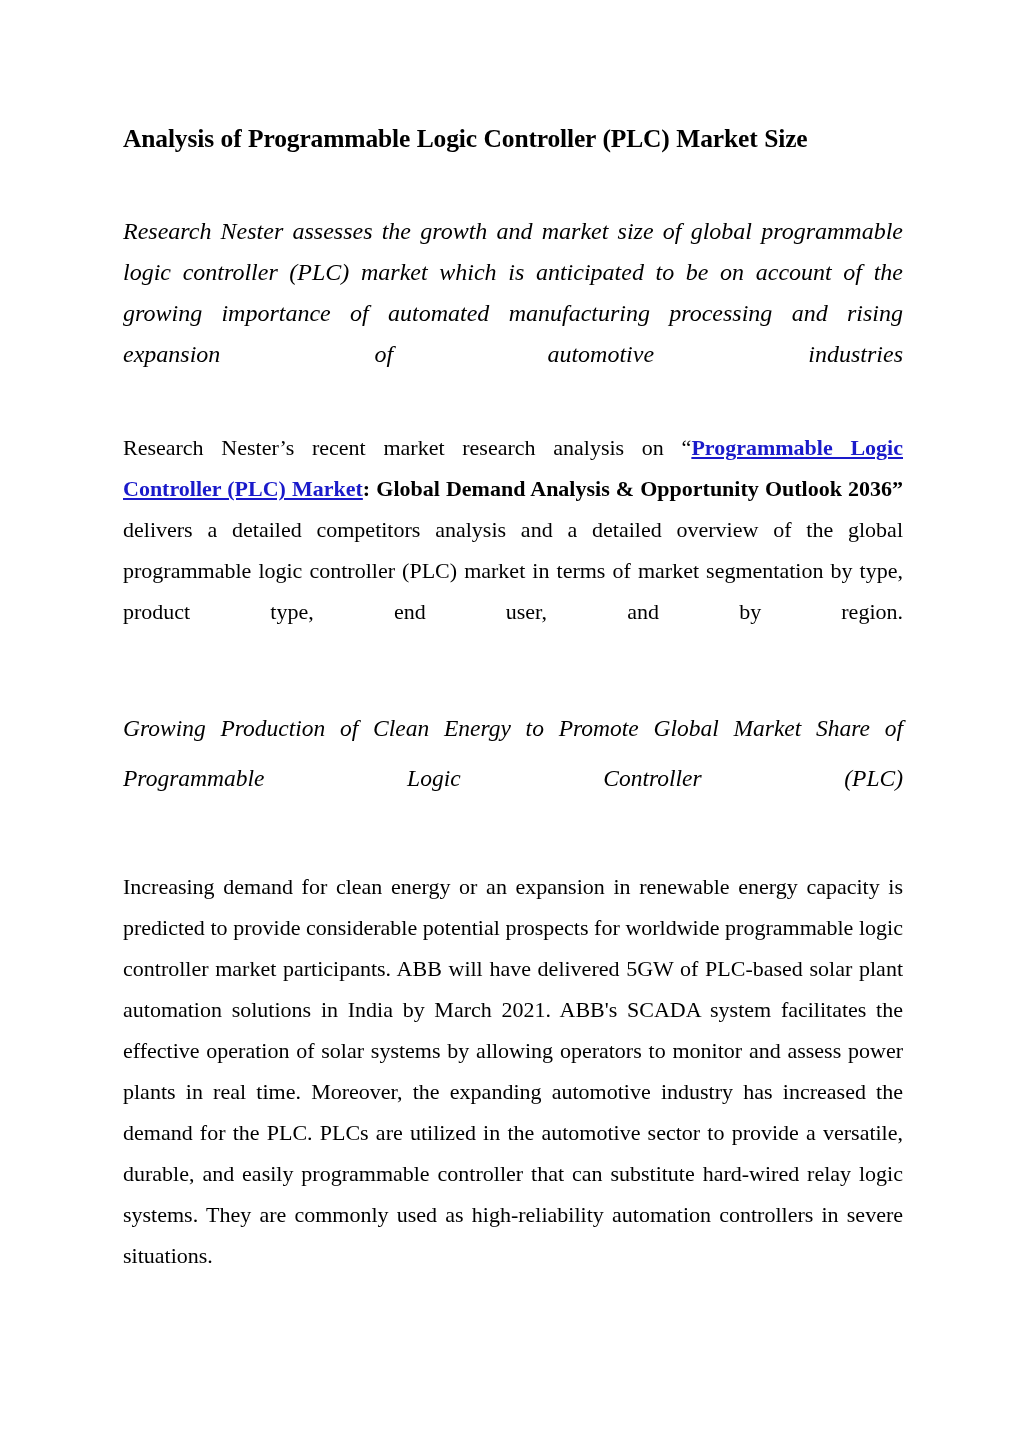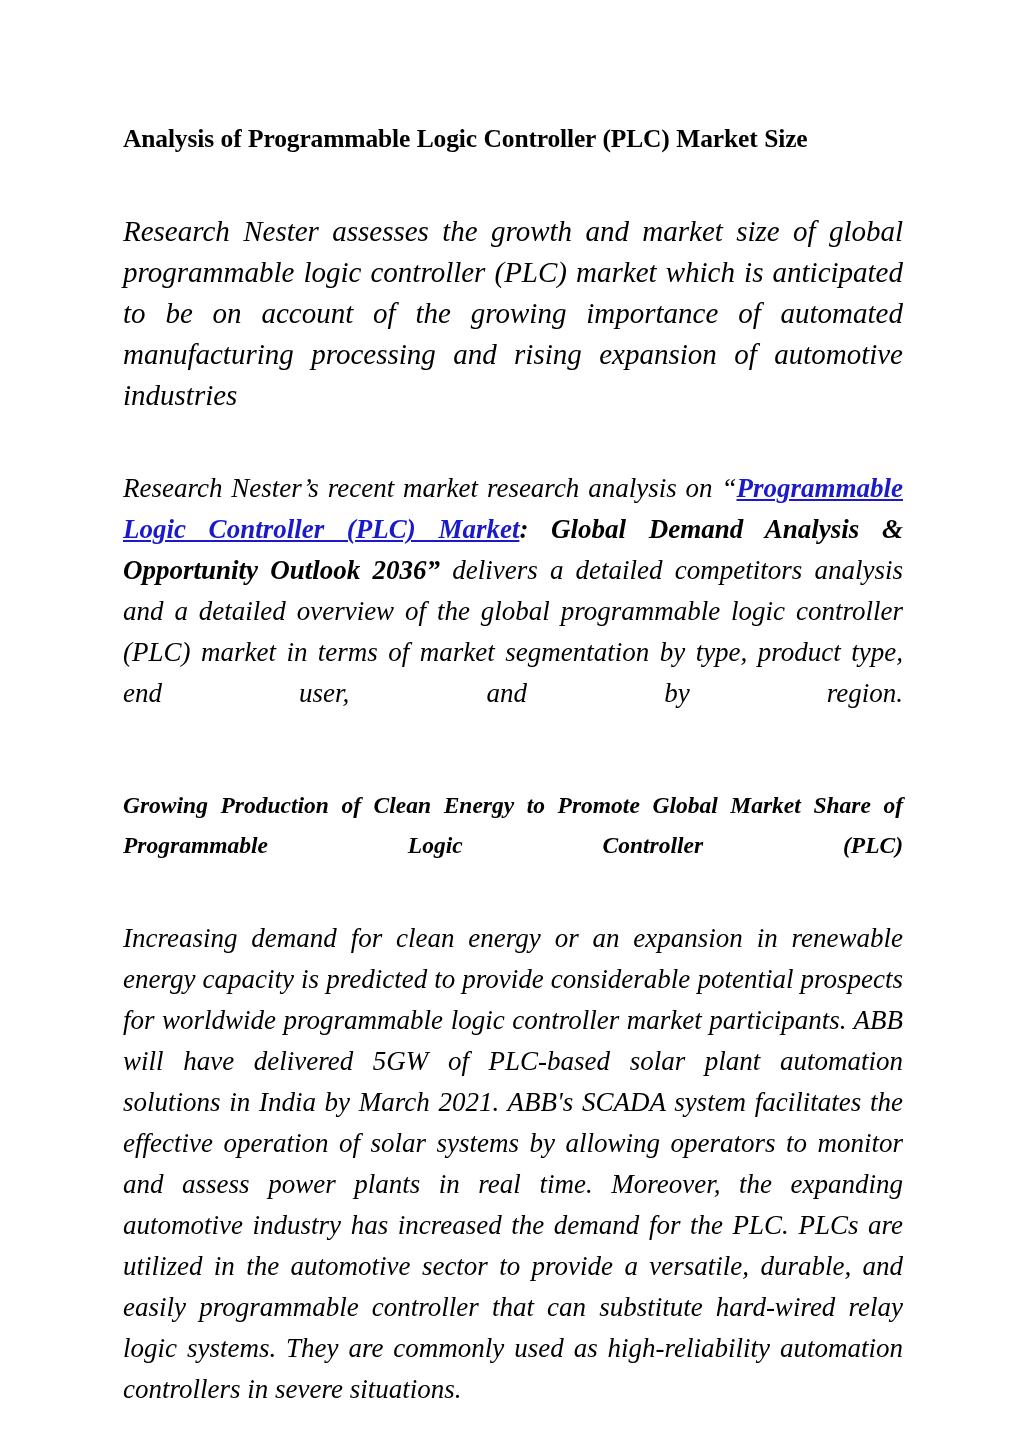--- a/index.html
+++ b/index.html
@@ -40,7 +40,7 @@
 
   
   .lead-para {
-    font-size: 29px;
+    font-size: 24px;
     font-style: italic;
     line-height: 41px;
     text-align: justify;

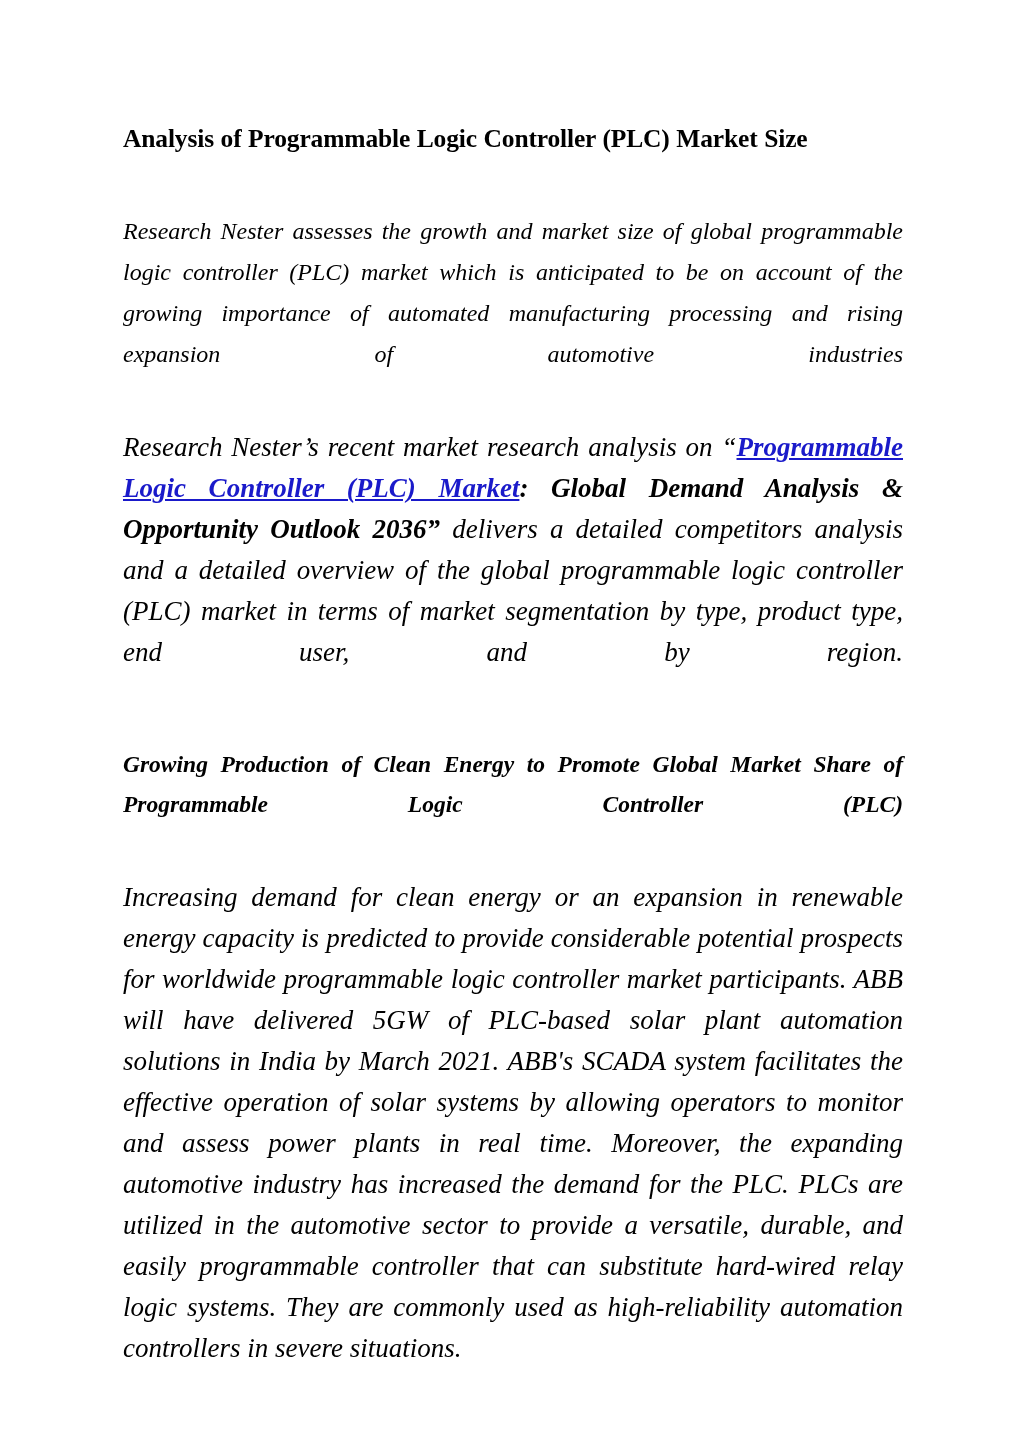--- a/index.html
+++ b/index.html
@@ -55,12 +55,11 @@
 
   
   .body-para {
-    font-size: 27px;
+    font-size: 22px;
     line-height: 41px;
     text-align: justify;
     text-justify: inter-word;
     margin: 0 0 11px 0;
-    font-style: italic;
   }
   .body-para::after {
     content: "";

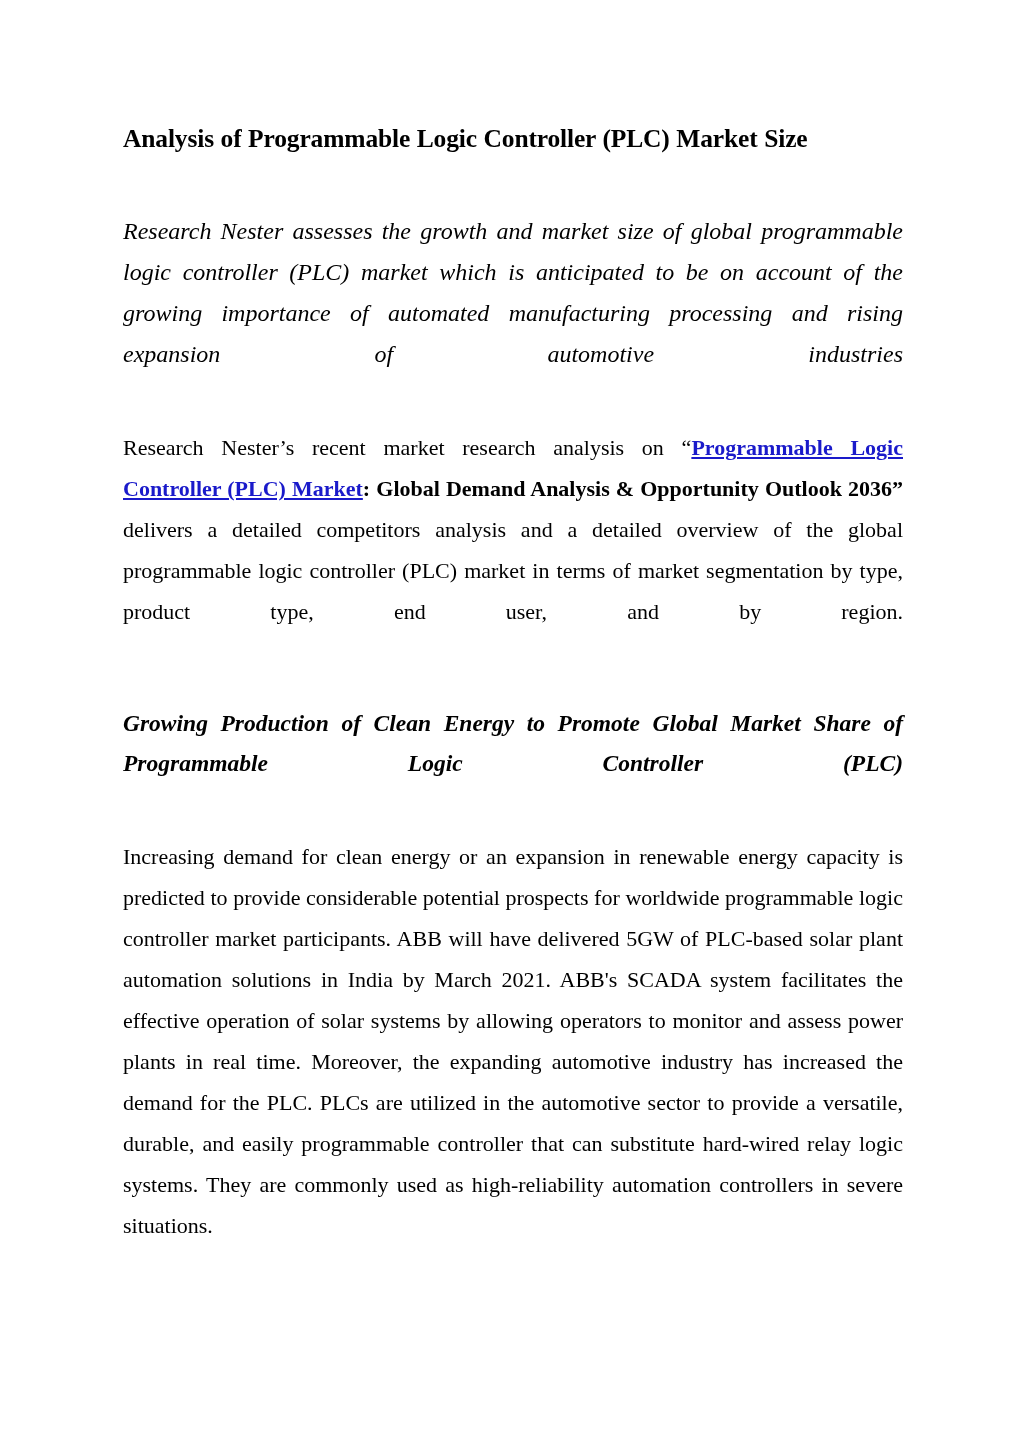--- a/index.html
+++ b/index.html
@@ -84,9 +84,9 @@
   
   .section-heading {
     font-size: 23.5px;
-    font-weight: bold;
+    font-weight: normal;
     font-style: italic;
-    line-height: 40px;
+    line-height: 50px;
     text-align: justify;
     text-justify: inter-word;
     margin: 30px 0 13px 0;

